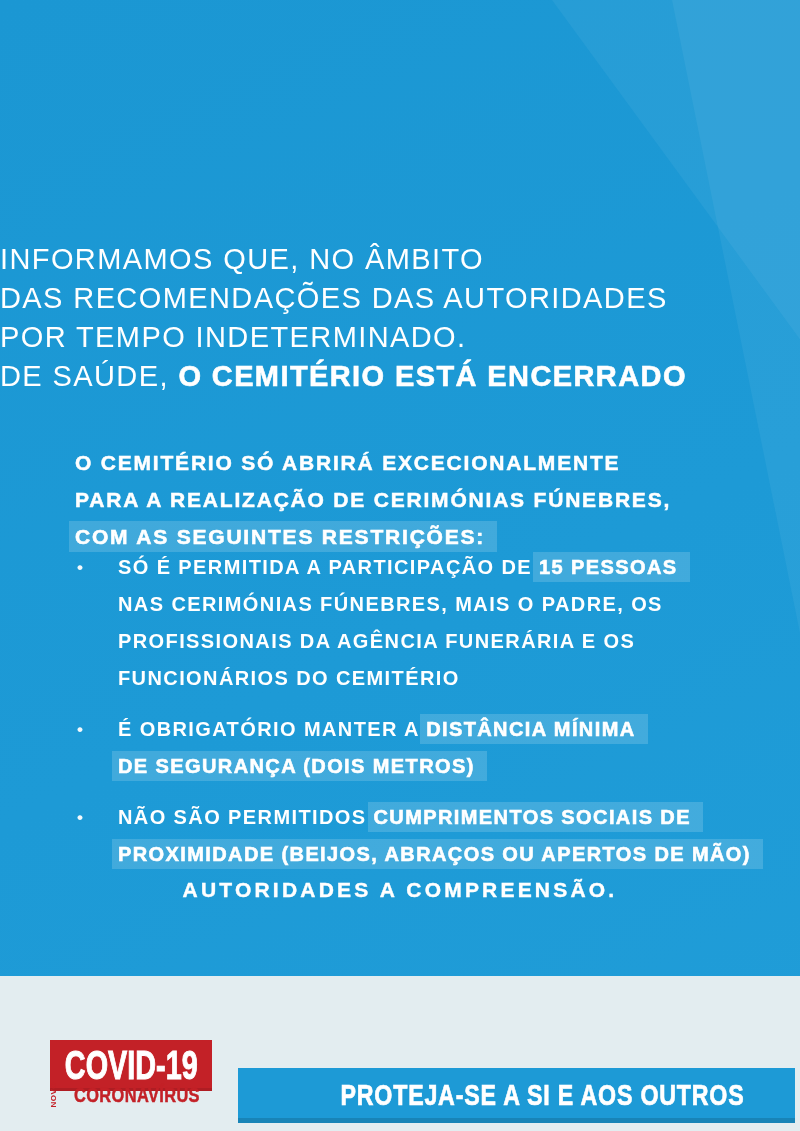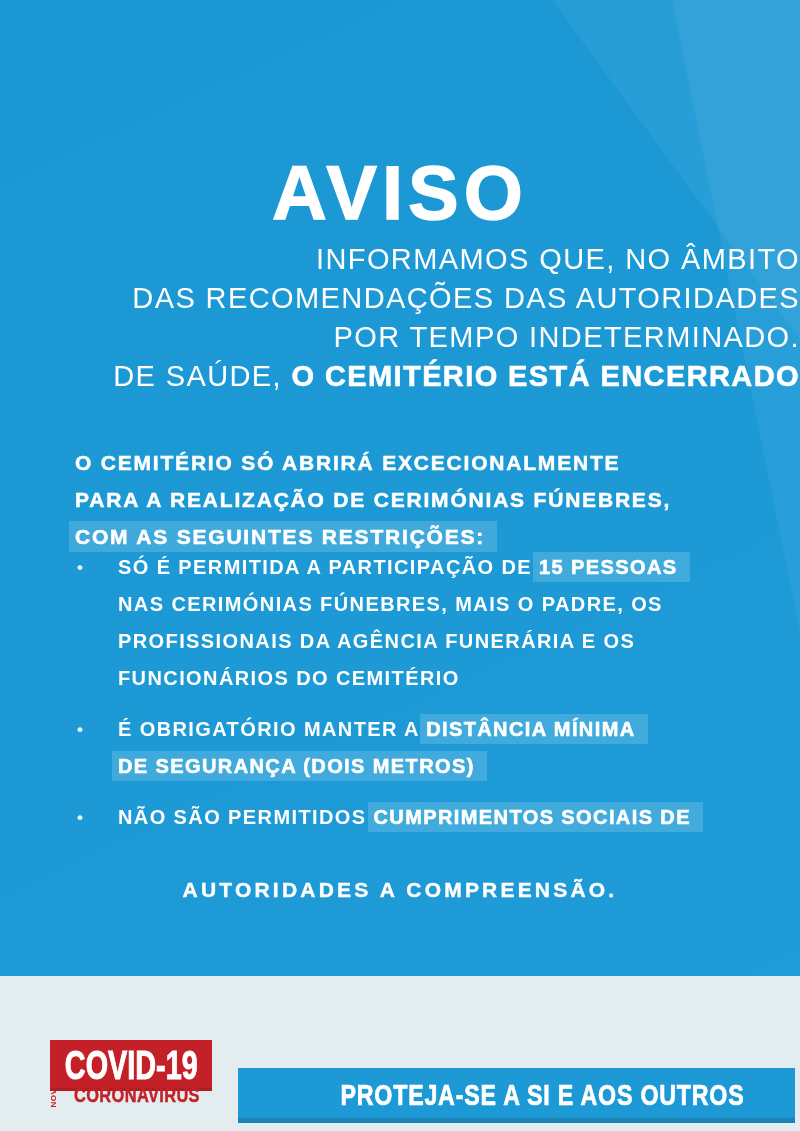--- a/index.html
+++ b/index.html
@@ -53,7 +53,6 @@
   <div class="stripe stripe-1"></div>
   <div class="stripe stripe-2"></div>
 
-  <h1 class="title">AVISO</h1>
 
   <div class="lead">
     <div><span>INFORMAMOS QUE, NO ÂMBITO</span><span class="xb"></span></div>

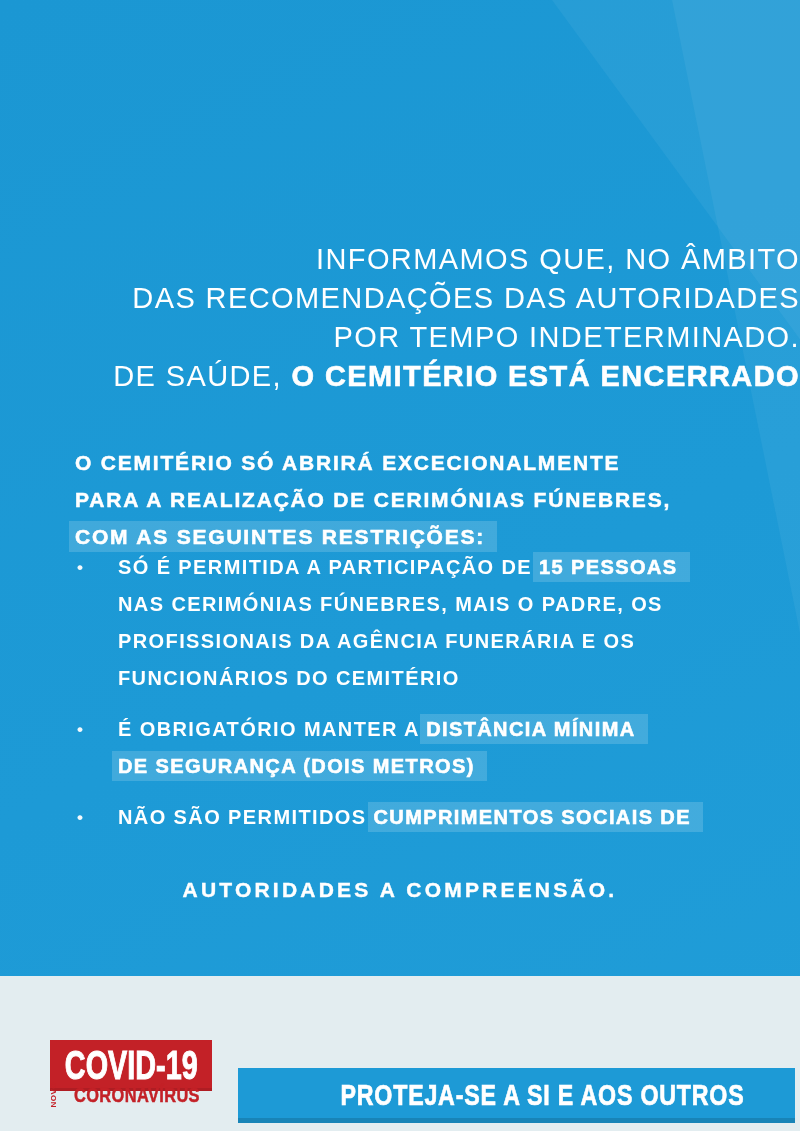--- a/index.html
+++ b/index.html
@@ -16,7 +16,7 @@
     font-size:76px;font-weight:700;letter-spacing:5px;
     -webkit-text-stroke:1.3px #ffffff;
   }
-  .lead{position:absolute;top:240px;left:0;width:100%;text-align:right;
+  .lead{position:absolute;top:240px;left:0;width:100%;text-align:left;
     font-size:29px;line-height:39px;font-weight:400;letter-spacing:1.4px;}
   .xb{font-weight:700;-webkit-text-stroke:0.6px #ffffff;}
   .restrict{position:absolute;left:75px;top:444px;font-size:21px;line-height:37px;

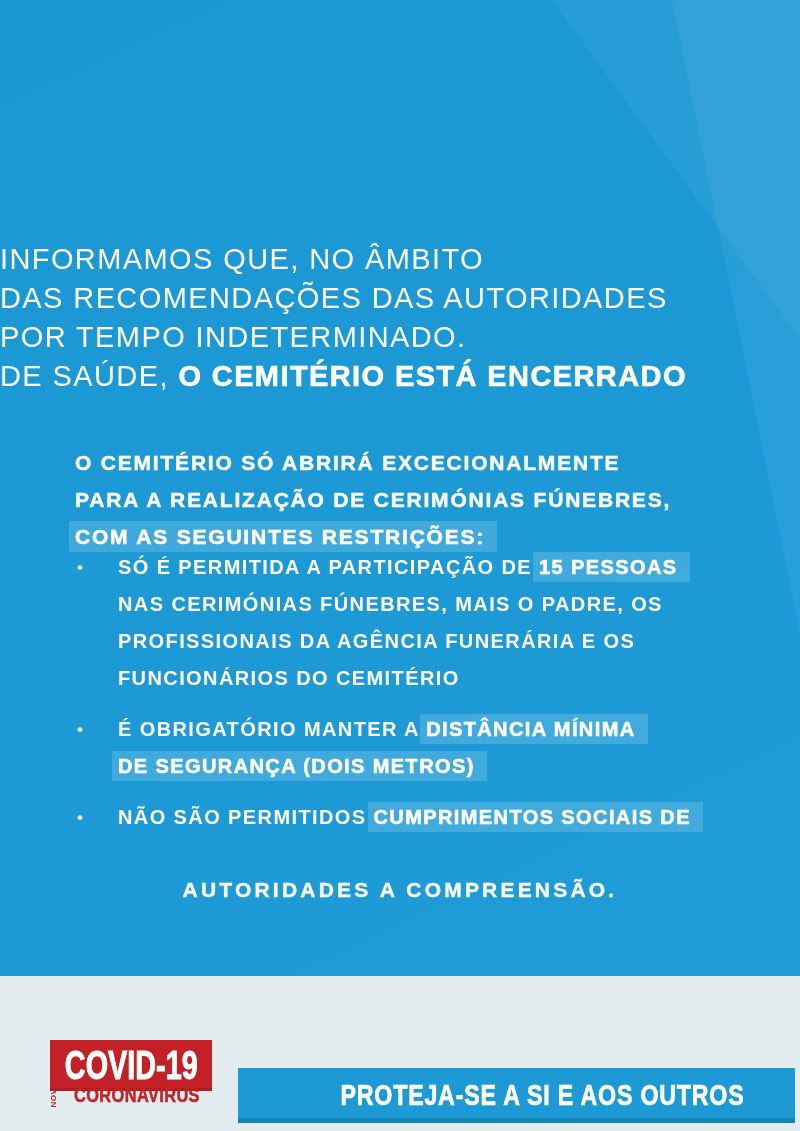--- a/index.html
+++ b/index.html
@@ -83,6 +83,7 @@
     <li>
       <span class="marker">•</span>
       <div><span>NÃO SÃO PERMITIDOS </span><span class="hl">CUMPRIMENTOS SOCIAIS DE</span></div>
+      <div><span class="hl">PROXIMIDADE (BEIJOS, ABRAÇOS OU APERTOS DE MÃO)</span></div>
     </li>
   </ul>
 

